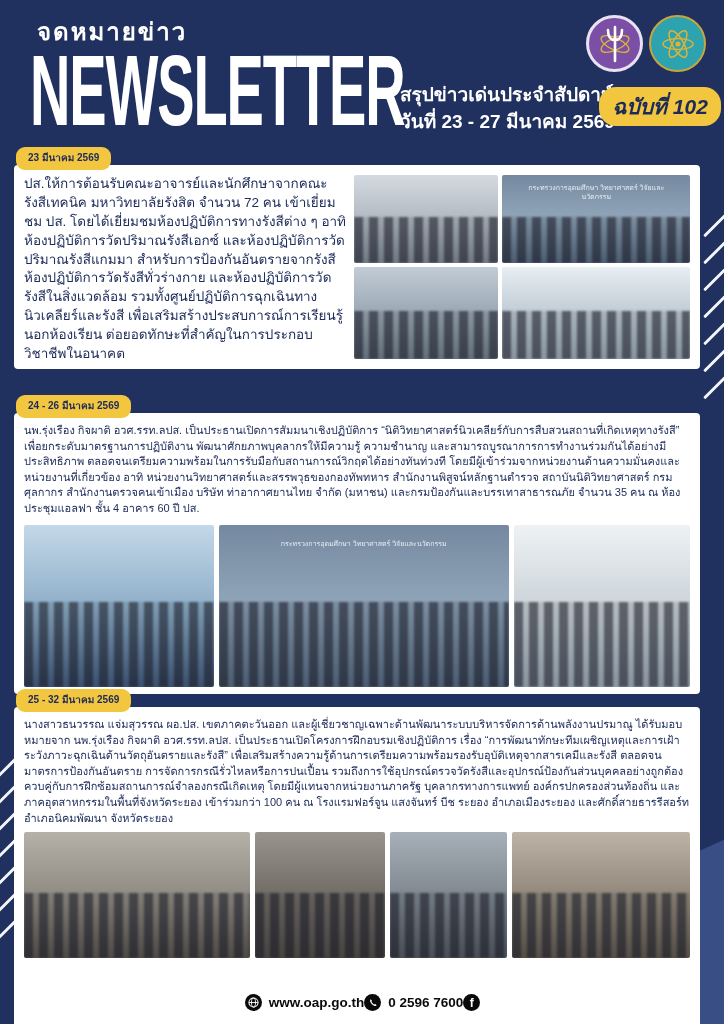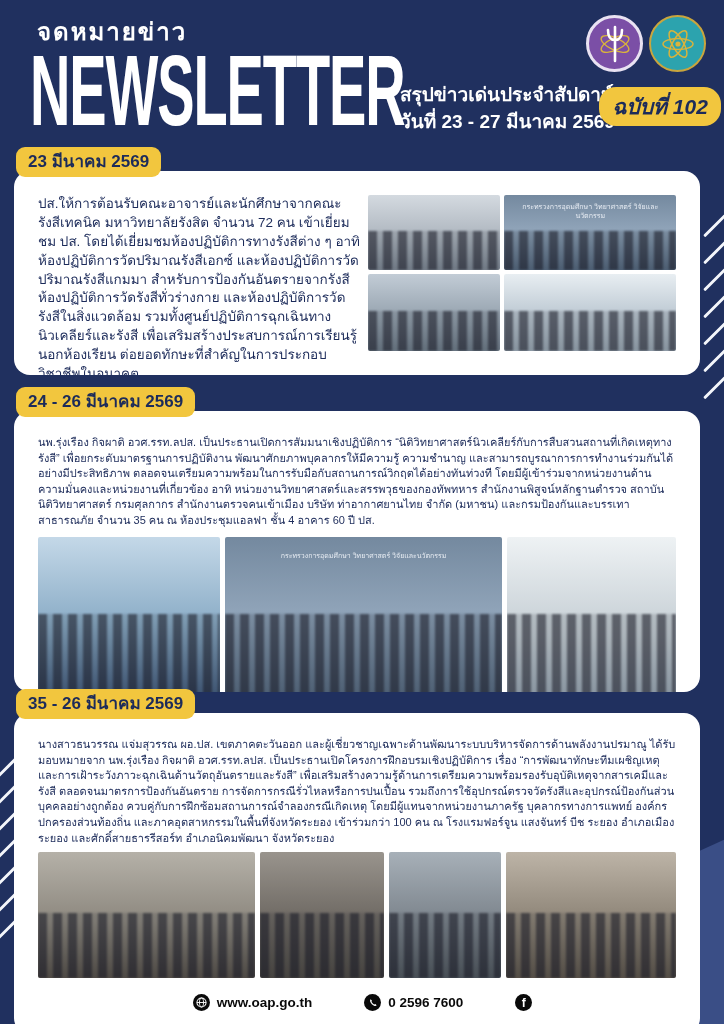--- a/index.html
+++ b/index.html
@@ -64,7 +64,7 @@
   .date-badge {
     position:relative; z-index:3; display:inline-block;
     background:#f2c63e; color:#1c2b5a;
-    font-weight:700; font-size:17px; line-height:1;
+    font-weight:700; font-size:10px; line-height:1;
     padding:6px 12px 7px; border-radius:9px; margin-left:2px; margin-bottom:-6px;
   }
   .card {

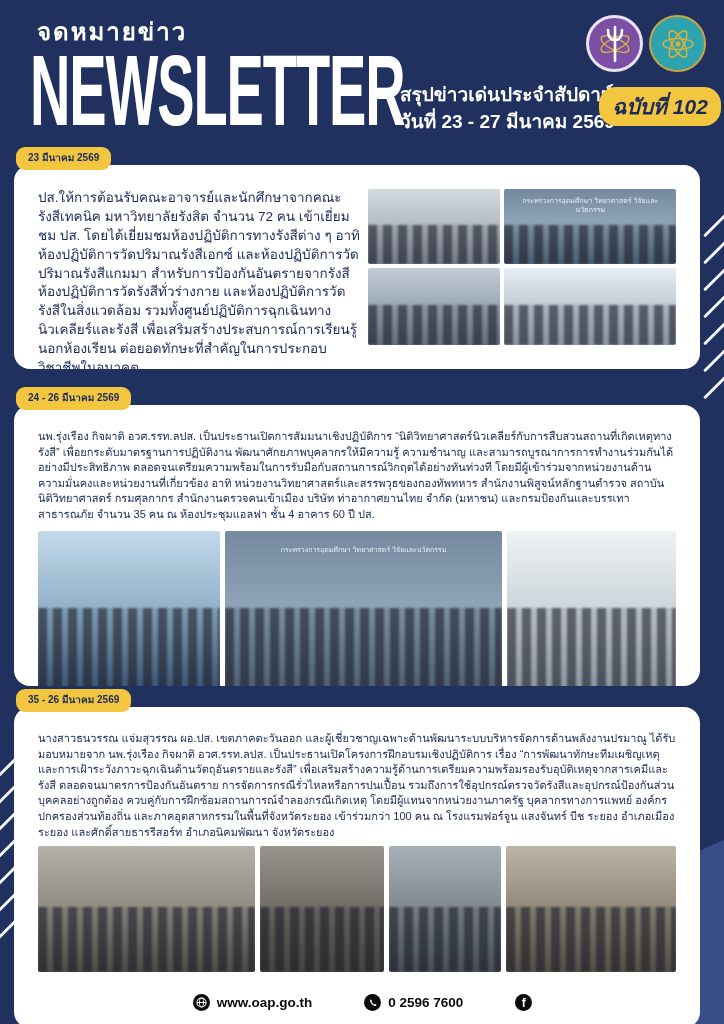--- a/index.html
+++ b/index.html
@@ -68,8 +68,8 @@
     padding:6px 12px 7px; border-radius:9px; margin-left:2px; margin-bottom:-6px;
   }
   .card {
-    position:relative; background:#fff; border-radius:16px;
-    padding:24px; overflow:hidden;
+    position:relative; background:#fff; border-radius:4px;
+    padding:10px; overflow:hidden;
   }
   .card-1 { height:204px; display:flex; gap:8px; }
   .card-2 { height:281px; }

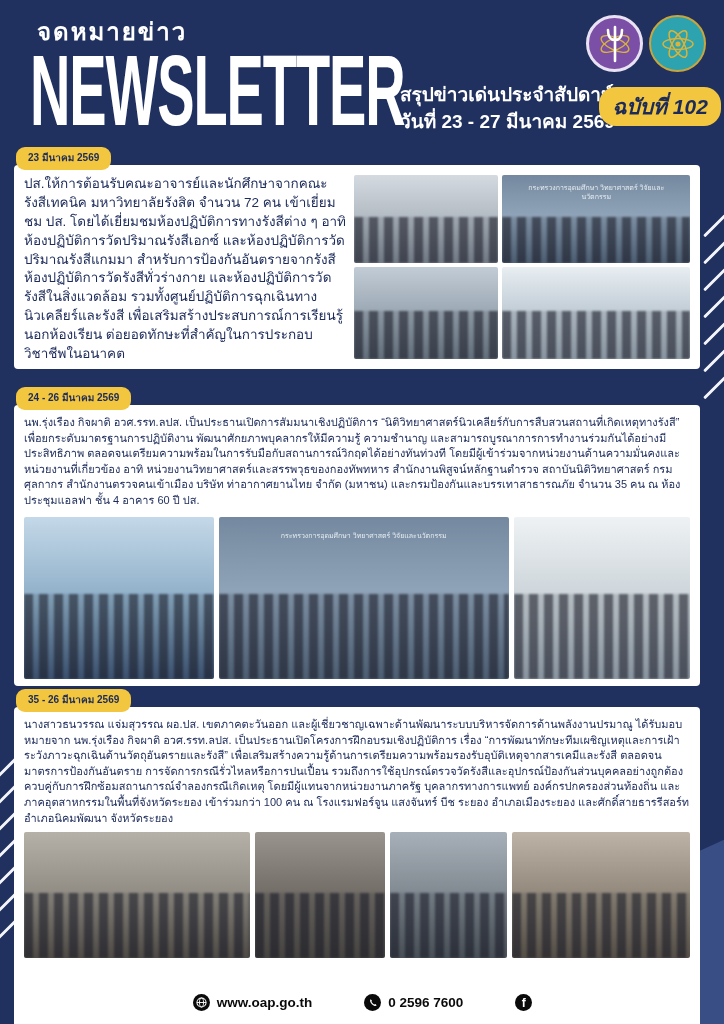--- a/index.html
+++ b/index.html
@@ -59,7 +59,7 @@
   
   .section { position:absolute; left:14px; width:686px; z-index:2; }
   .sec1 { top:147px; }
-  .sec2 { top:387px; }
+  .sec2 { top:395px; }
   .sec3 { top:689px; }
   .date-badge {
     position:relative; z-index:3; display:inline-block;

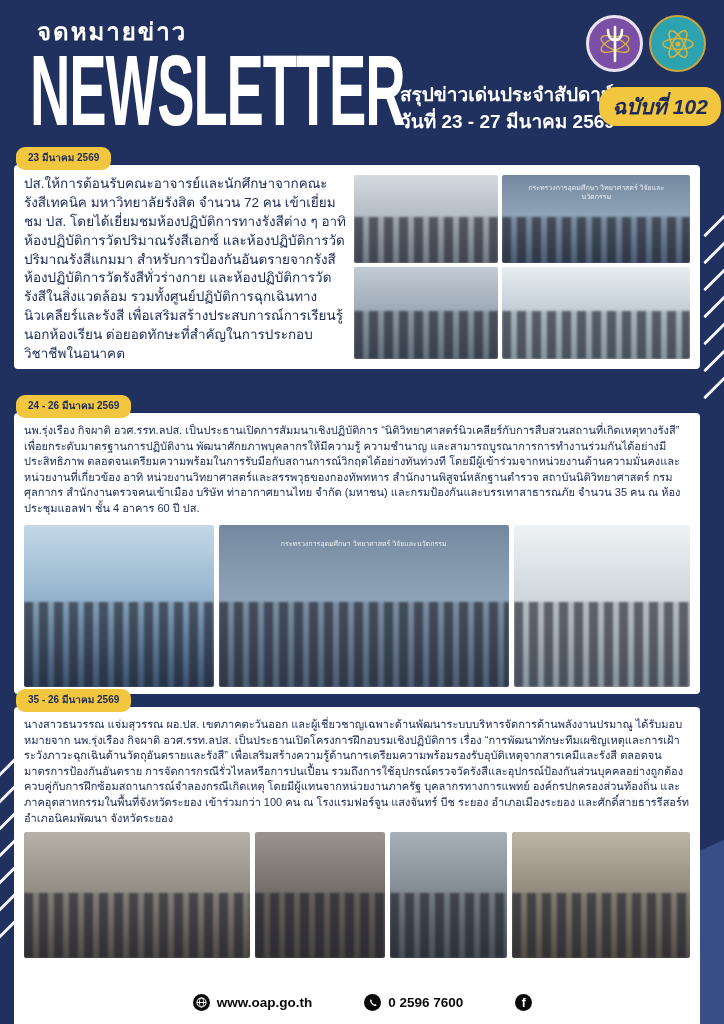--- a/index.html
+++ b/index.html
@@ -194,7 +194,7 @@
 </div>
 
 <div class="section sec3">
-  <div class="date-badge">35 - 26 มีนาคม 2569</div>
+  <div class="date-badge">25 - 32 มีนาคม 2569</div>
   <div class="card card-3">
     <div class="body-text">นางสาวธนวรรณ แจ่มสุวรรณ ผอ.ปส. เขตภาคตะวันออก และผู้เชี่ยวชาญเฉพาะด้านพัฒนาระบบบริหารจัดการด้านพลังงานปรมาณู ได้รับมอบหมายจาก นพ.รุ่งเรือง กิจผาติ อวศ.รรท.ลปส. เป็นประธานเปิดโครงการฝึกอบรมเชิงปฏิบัติการ เรื่อง “การพัฒนาทักษะทีมเผชิญเหตุและการเฝ้าระวังภาวะฉุกเฉินด้านวัตถุอันตรายและรังสี” เพื่อเสริมสร้างความรู้ด้านการเตรียมความพร้อมรองรับอุบัติเหตุจากสารเคมีและรังสี ตลอดจนมาตรการป้องกันอันตราย การจัดการกรณีรั่วไหลหรือการปนเปื้อน รวมถึงการใช้อุปกรณ์ตรวจวัดรังสีและอุปกรณ์ป้องกันส่วนบุคคลอย่างถูกต้อง ควบคู่กับการฝึกซ้อมสถานการณ์จำลองกรณีเกิดเหตุ โดยมีผู้แทนจากหน่วยงานภาครัฐ บุคลากรทางการแพทย์ องค์กรปกครองส่วนท้องถิ่น และภาคอุตสาหกรรมในพื้นที่จังหวัดระยอง เข้าร่วมกว่า 100 คน ณ โรงแรมฟอร์จูน แสงจันทร์ บีช ระยอง อำเภอเมืองระยอง และศักดิ์สายธารรีสอร์ท อำเภอนิคมพัฒนา จังหวัดระยอง</div>
     <div class="photo-row">

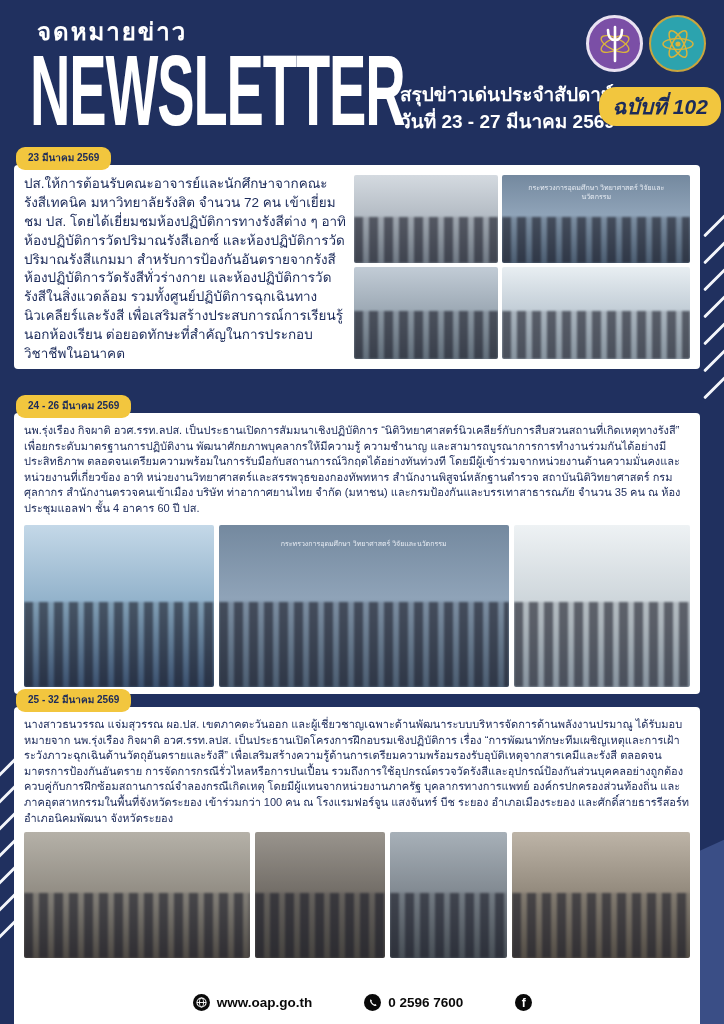--- a/index.html
+++ b/index.html
@@ -108,7 +108,7 @@
   .footer-bar {
     position:absolute; left:53px; top:988px; width:619px; height:29px;
     background:#fff; border-radius:4px; z-index:2;
-    display:flex; align-items:center; justify-content:center; gap:52px;
+    display:flex; align-items:center; justify-content:center; 
   }
   .footer-item { display:flex; align-items:center; gap:7px; color:#0a0a0a; font-weight:700; font-size:13.5px; white-space:nowrap; }
   .icon-dot { width:17px; height:17px; border-radius:50%; background:#0a0a0a; display:flex; align-items:center; justify-content:center; color:#fff; font-weight:700; font-size:12px; }

